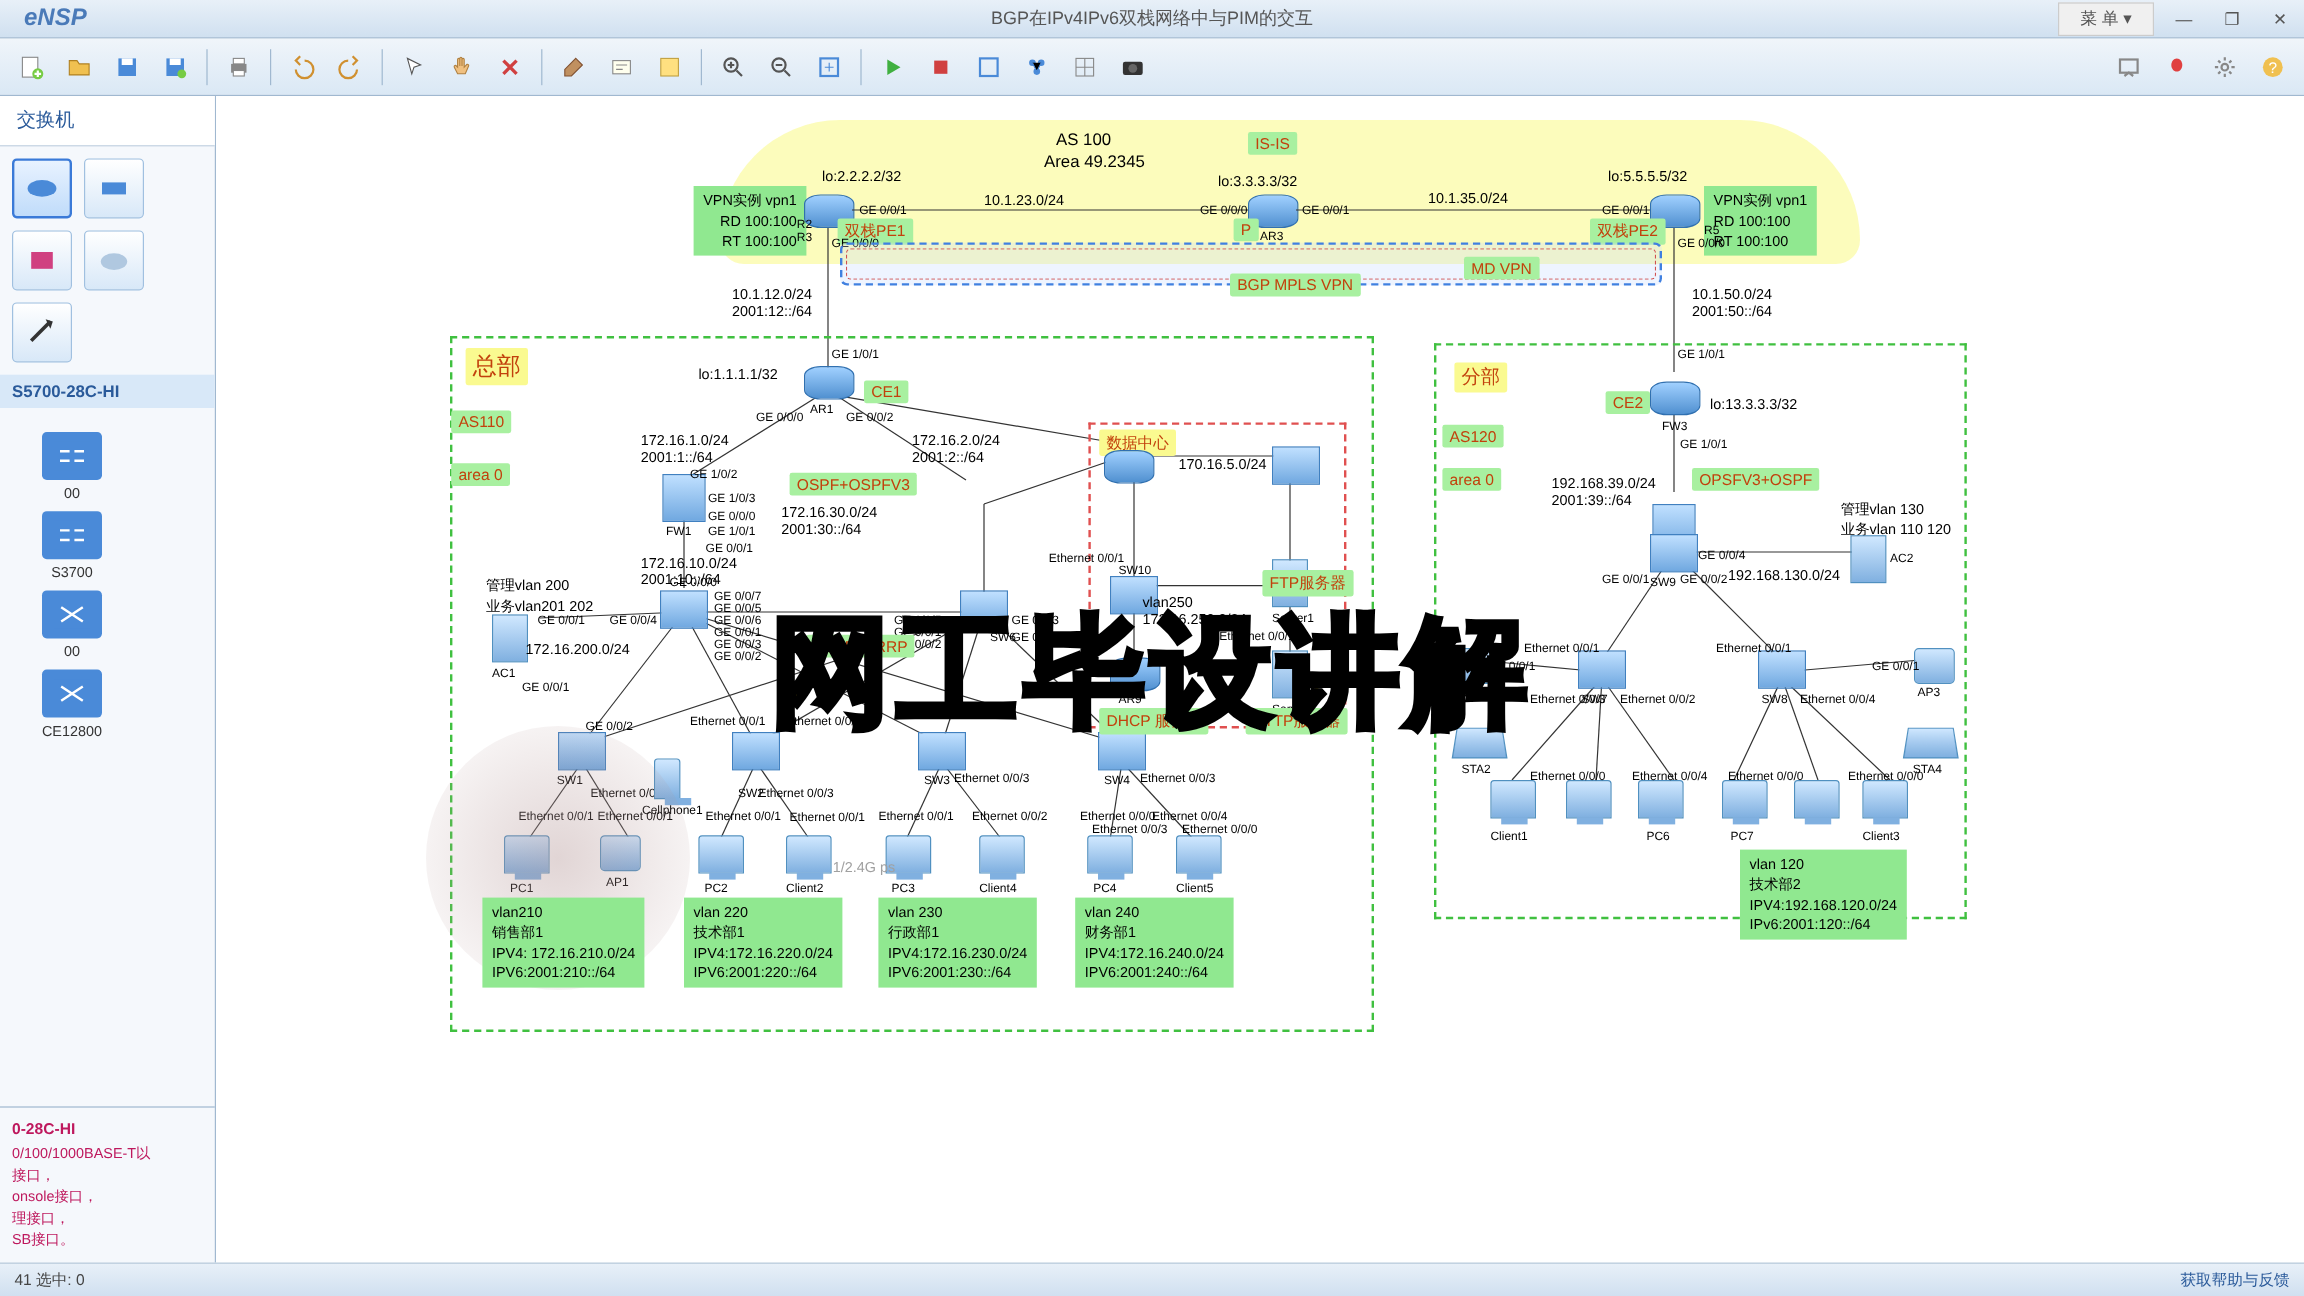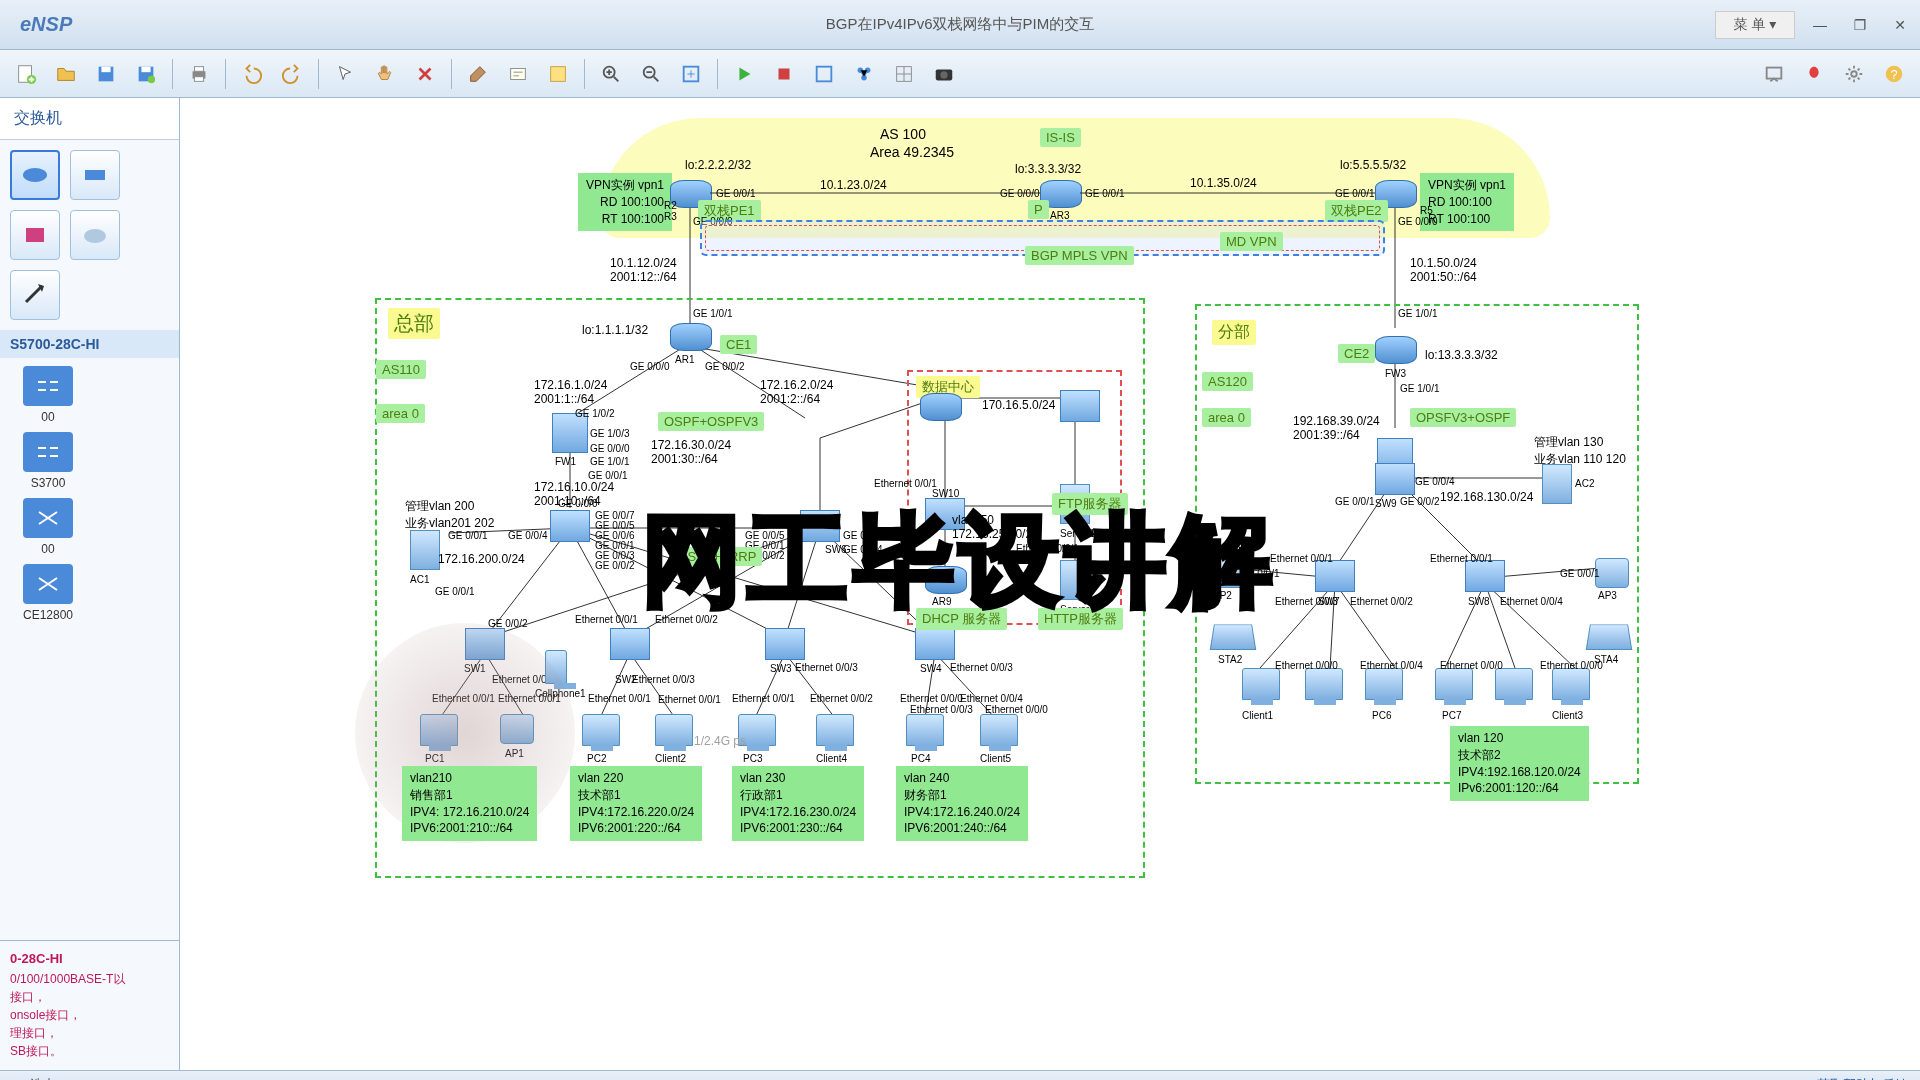--- a/index.html
+++ b/index.html
@@ -4,7 +4,7 @@
 <style>
 * { margin:0; padding:0; box-sizing:border-box; font-family:"Microsoft YaHei",Arial,sans-serif; }
 body { width:1920px; height:1080px; background:#fff; overflow:hidden; position:relative; }
-.titlebar { height:50px; background:linear-gradient(#e8f0f8,#d0e0f0); border-bottom:1px solid #a0b8d0; display:flex; align-items:center; position:relative; }
+.titlebar { height:32px; background:linear-gradient(#e8f0f8,#d0e0f0); border-bottom:1px solid #a0b8d0; display:flex; align-items:center; position:relative; }
 .logo { font-size:20px; font-weight:bold; font-style:italic; color:#4a7ab8; padding:0 20px; }
 .title-text { position:absolute; left:50%; transform:translateX(-50%); font-size:15px; color:#555; }
 .win-controls { position:absolute; right:0; display:flex; }

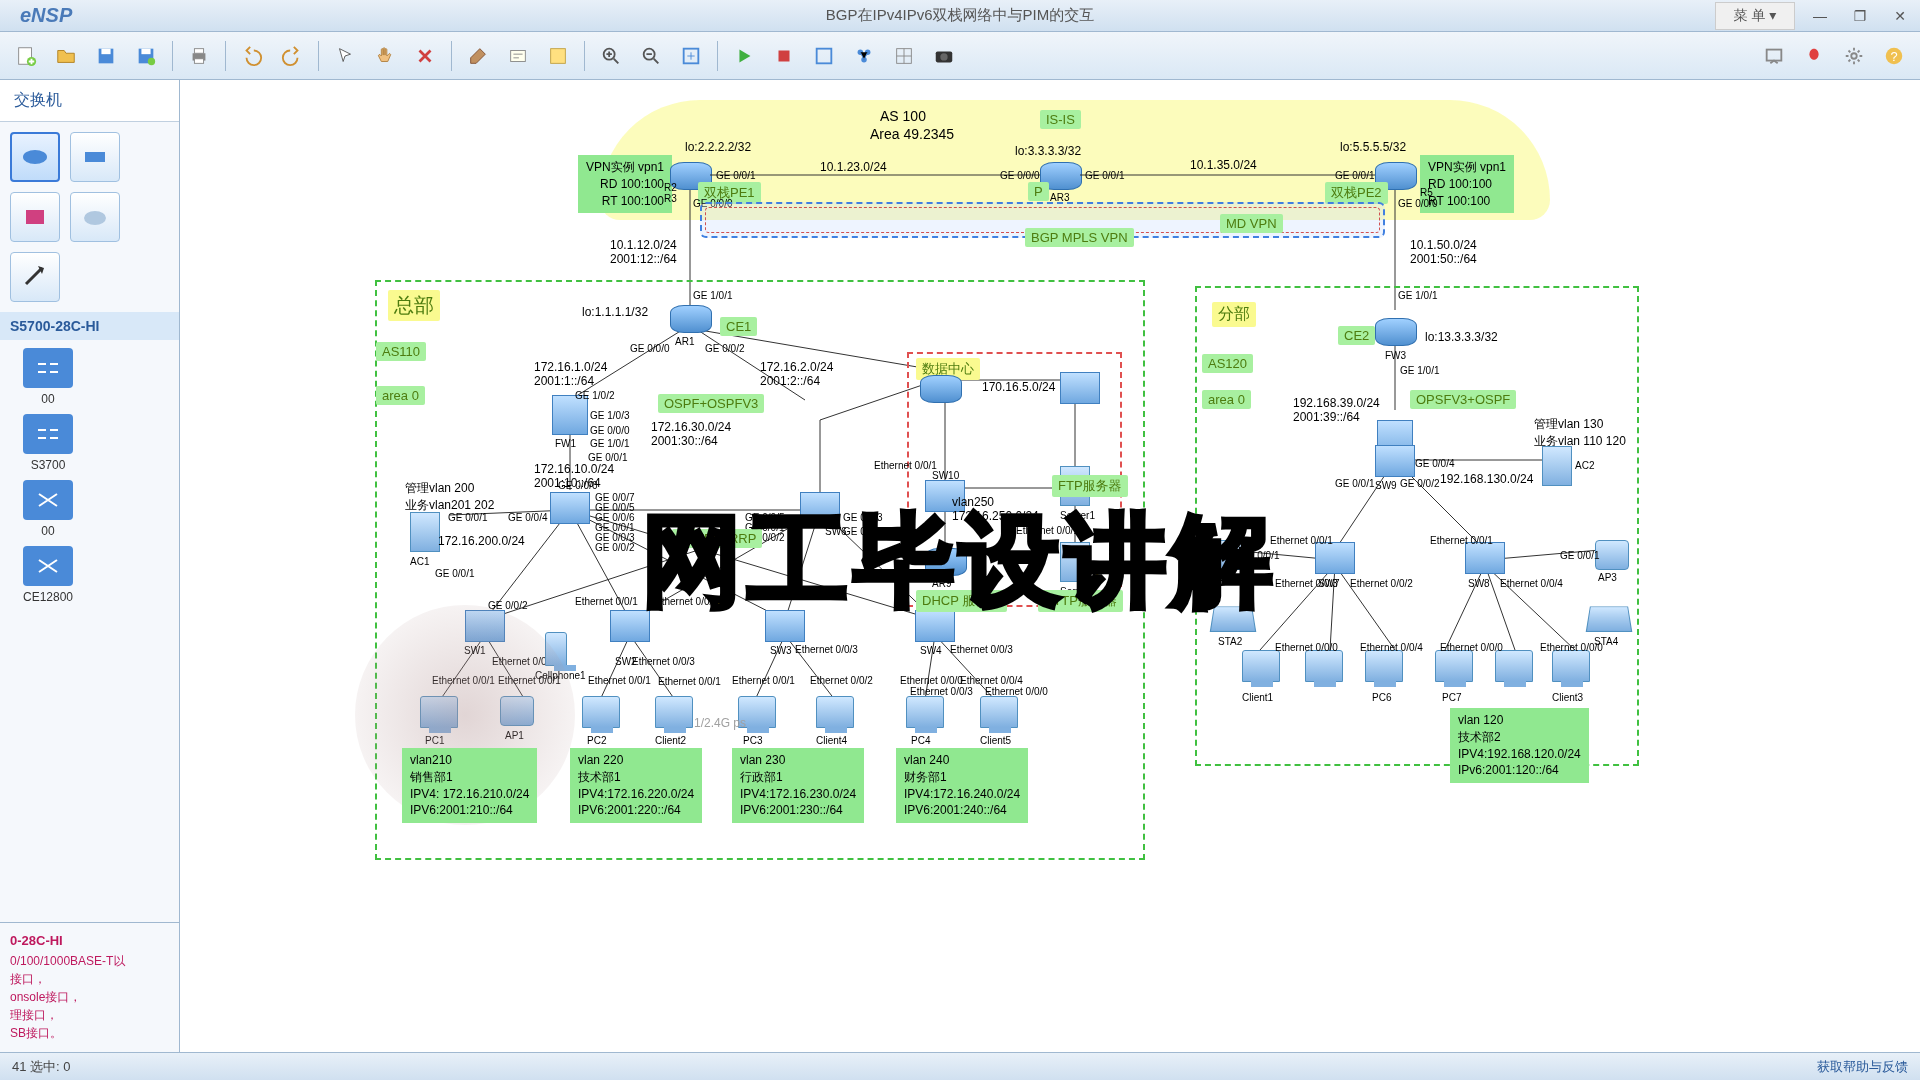--- a/index.html
+++ b/index.html
@@ -36,7 +36,7 @@
 .canvas { position:relative; width:1740px; height:960px; }
 .lbl { position:absolute; font-size:12px; color:#000; white-space:nowrap; }
 .lbl.tiny { font-size:10px; }
-.tag { position:absolute; background:#a8f0a0; padding:2px 6px; font-size:13px; color:#4d7c0f; border-radius:2px; }
+.tag { position:absolute; background:#a8f0a0; padding:2px 6px; font-size:13px; color:#c2410c; border-radius:2px; }
 .tag.y { background:#fafa90; }
 .infogrn { position:absolute; background:#90e890; padding:4px 8px; font-size:12px; line-height:1.4; }
 .nd { position:absolute; }

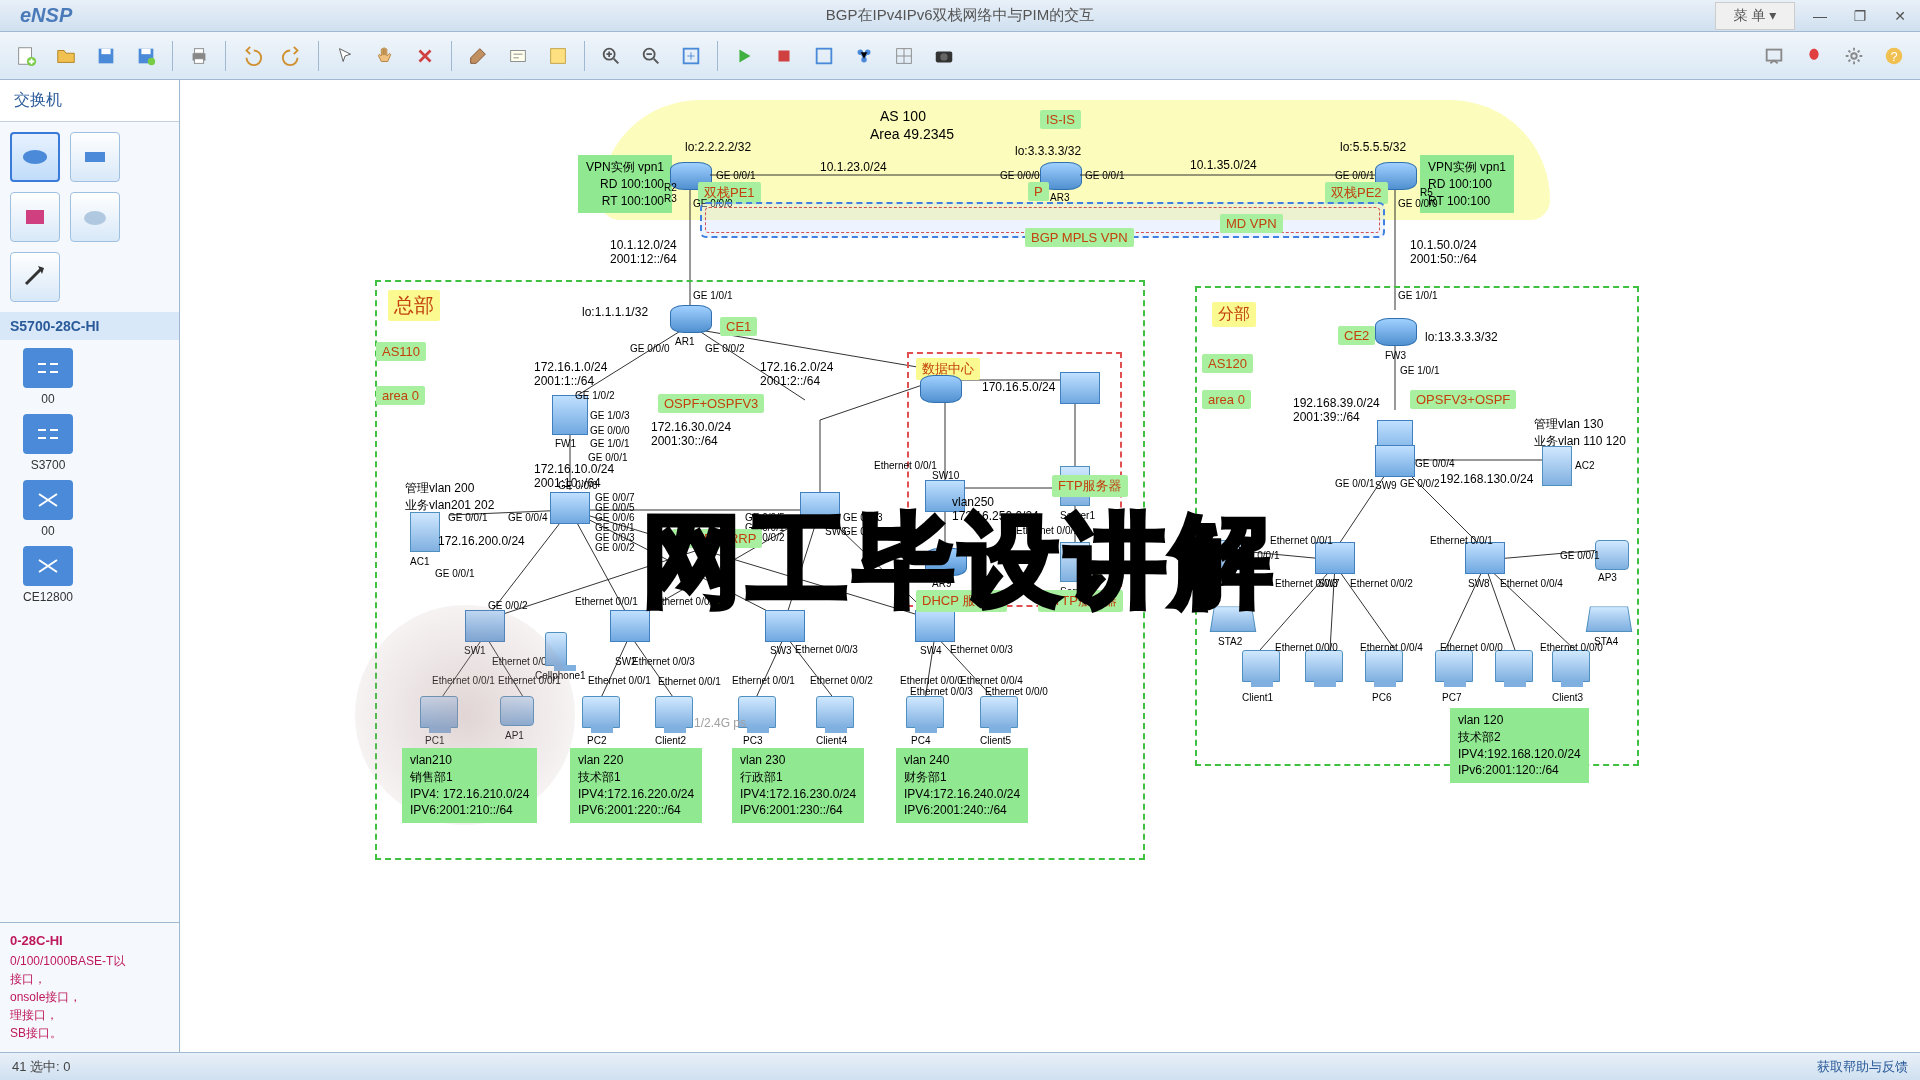--- a/index.html
+++ b/index.html
@@ -24,7 +24,7 @@
 .pal-item.sel { border:2px solid #3a7ad8; background:linear-gradient(#e8f2ff,#c0dcfa); }
 .dev-list { flex:1; overflow:auto; }
 .dev-hdr { padding:6px 10px; background:#d8e8f8; font-size:14px; font-weight:bold; color:#2a5a9a; }
-.dev-grid { display:flex; flex-wrap:wrap; gap:8px; padding:8px; }
+.dev-grid { display:flex; flex-wrap:wrap; gap:8px; padding:20px; }
 .dev-item { width:80px; text-align:center; cursor:pointer; }
 .dev-icon { width:50px; height:40px; margin:0 auto 4px; background:#4a8ad8; border-radius:4px; display:flex; align-items:center; justify-content:center; }
 .dev-icon svg { width:30px; height:24px; fill:#fff; }

